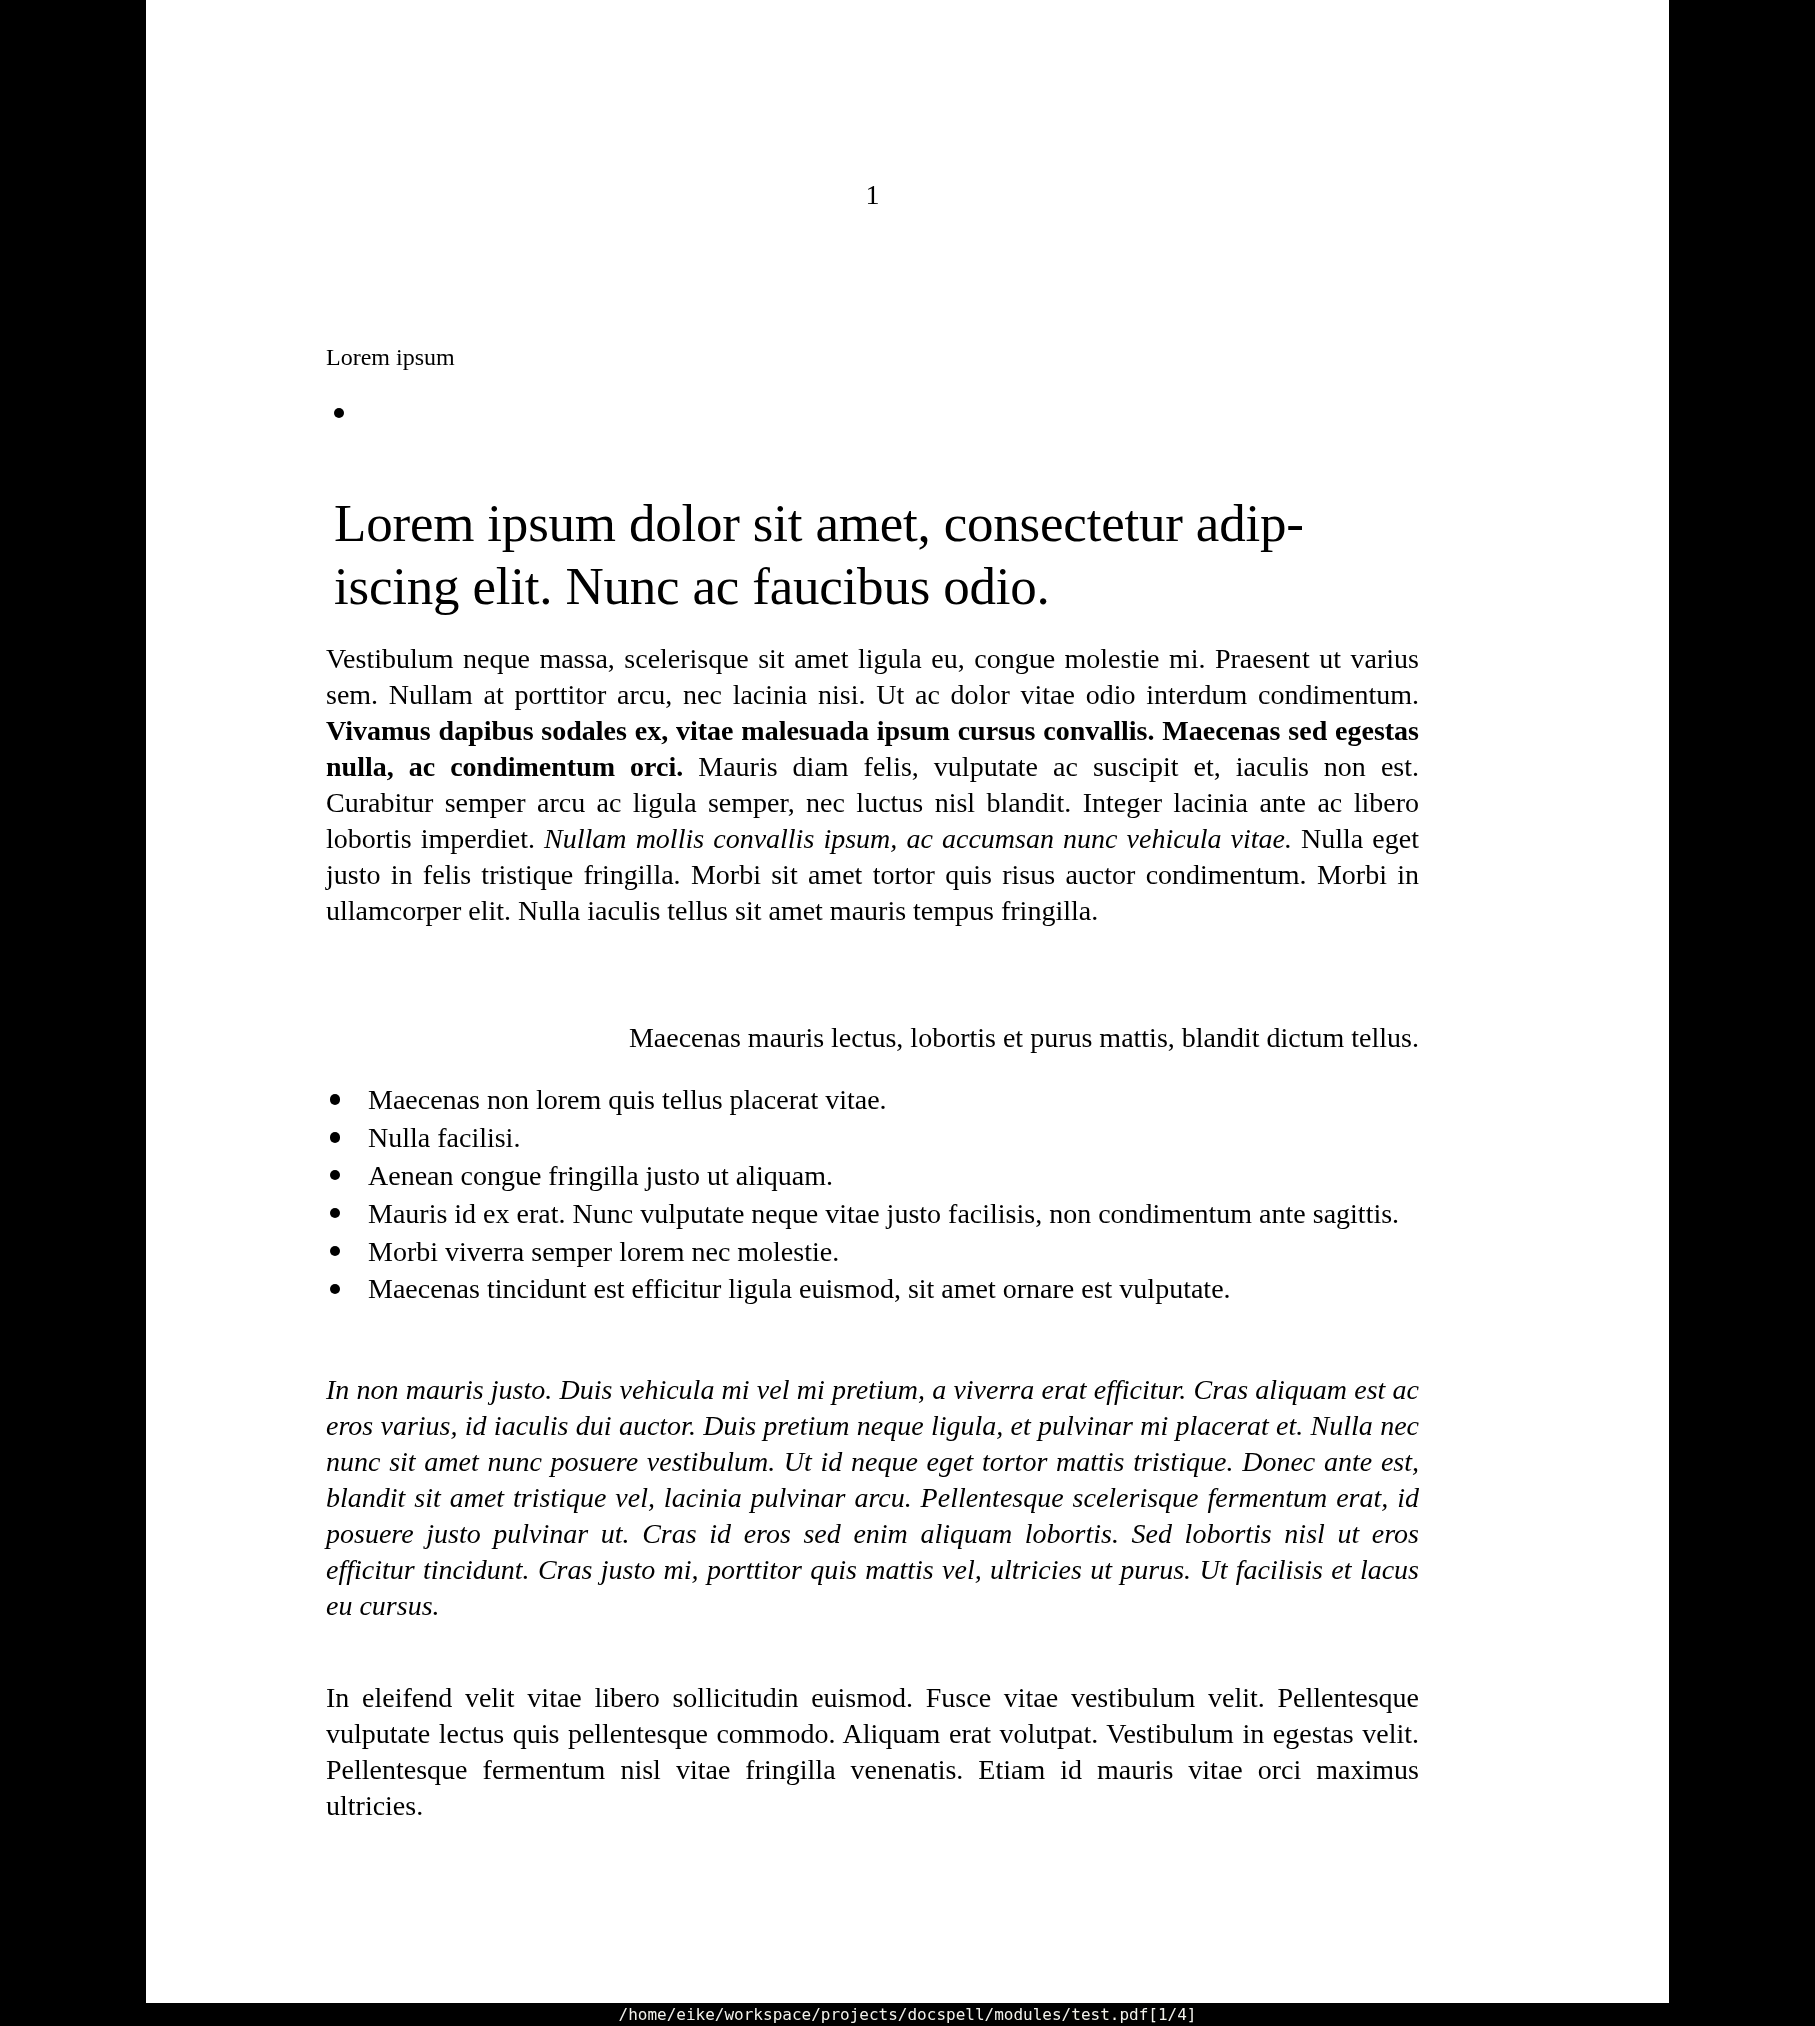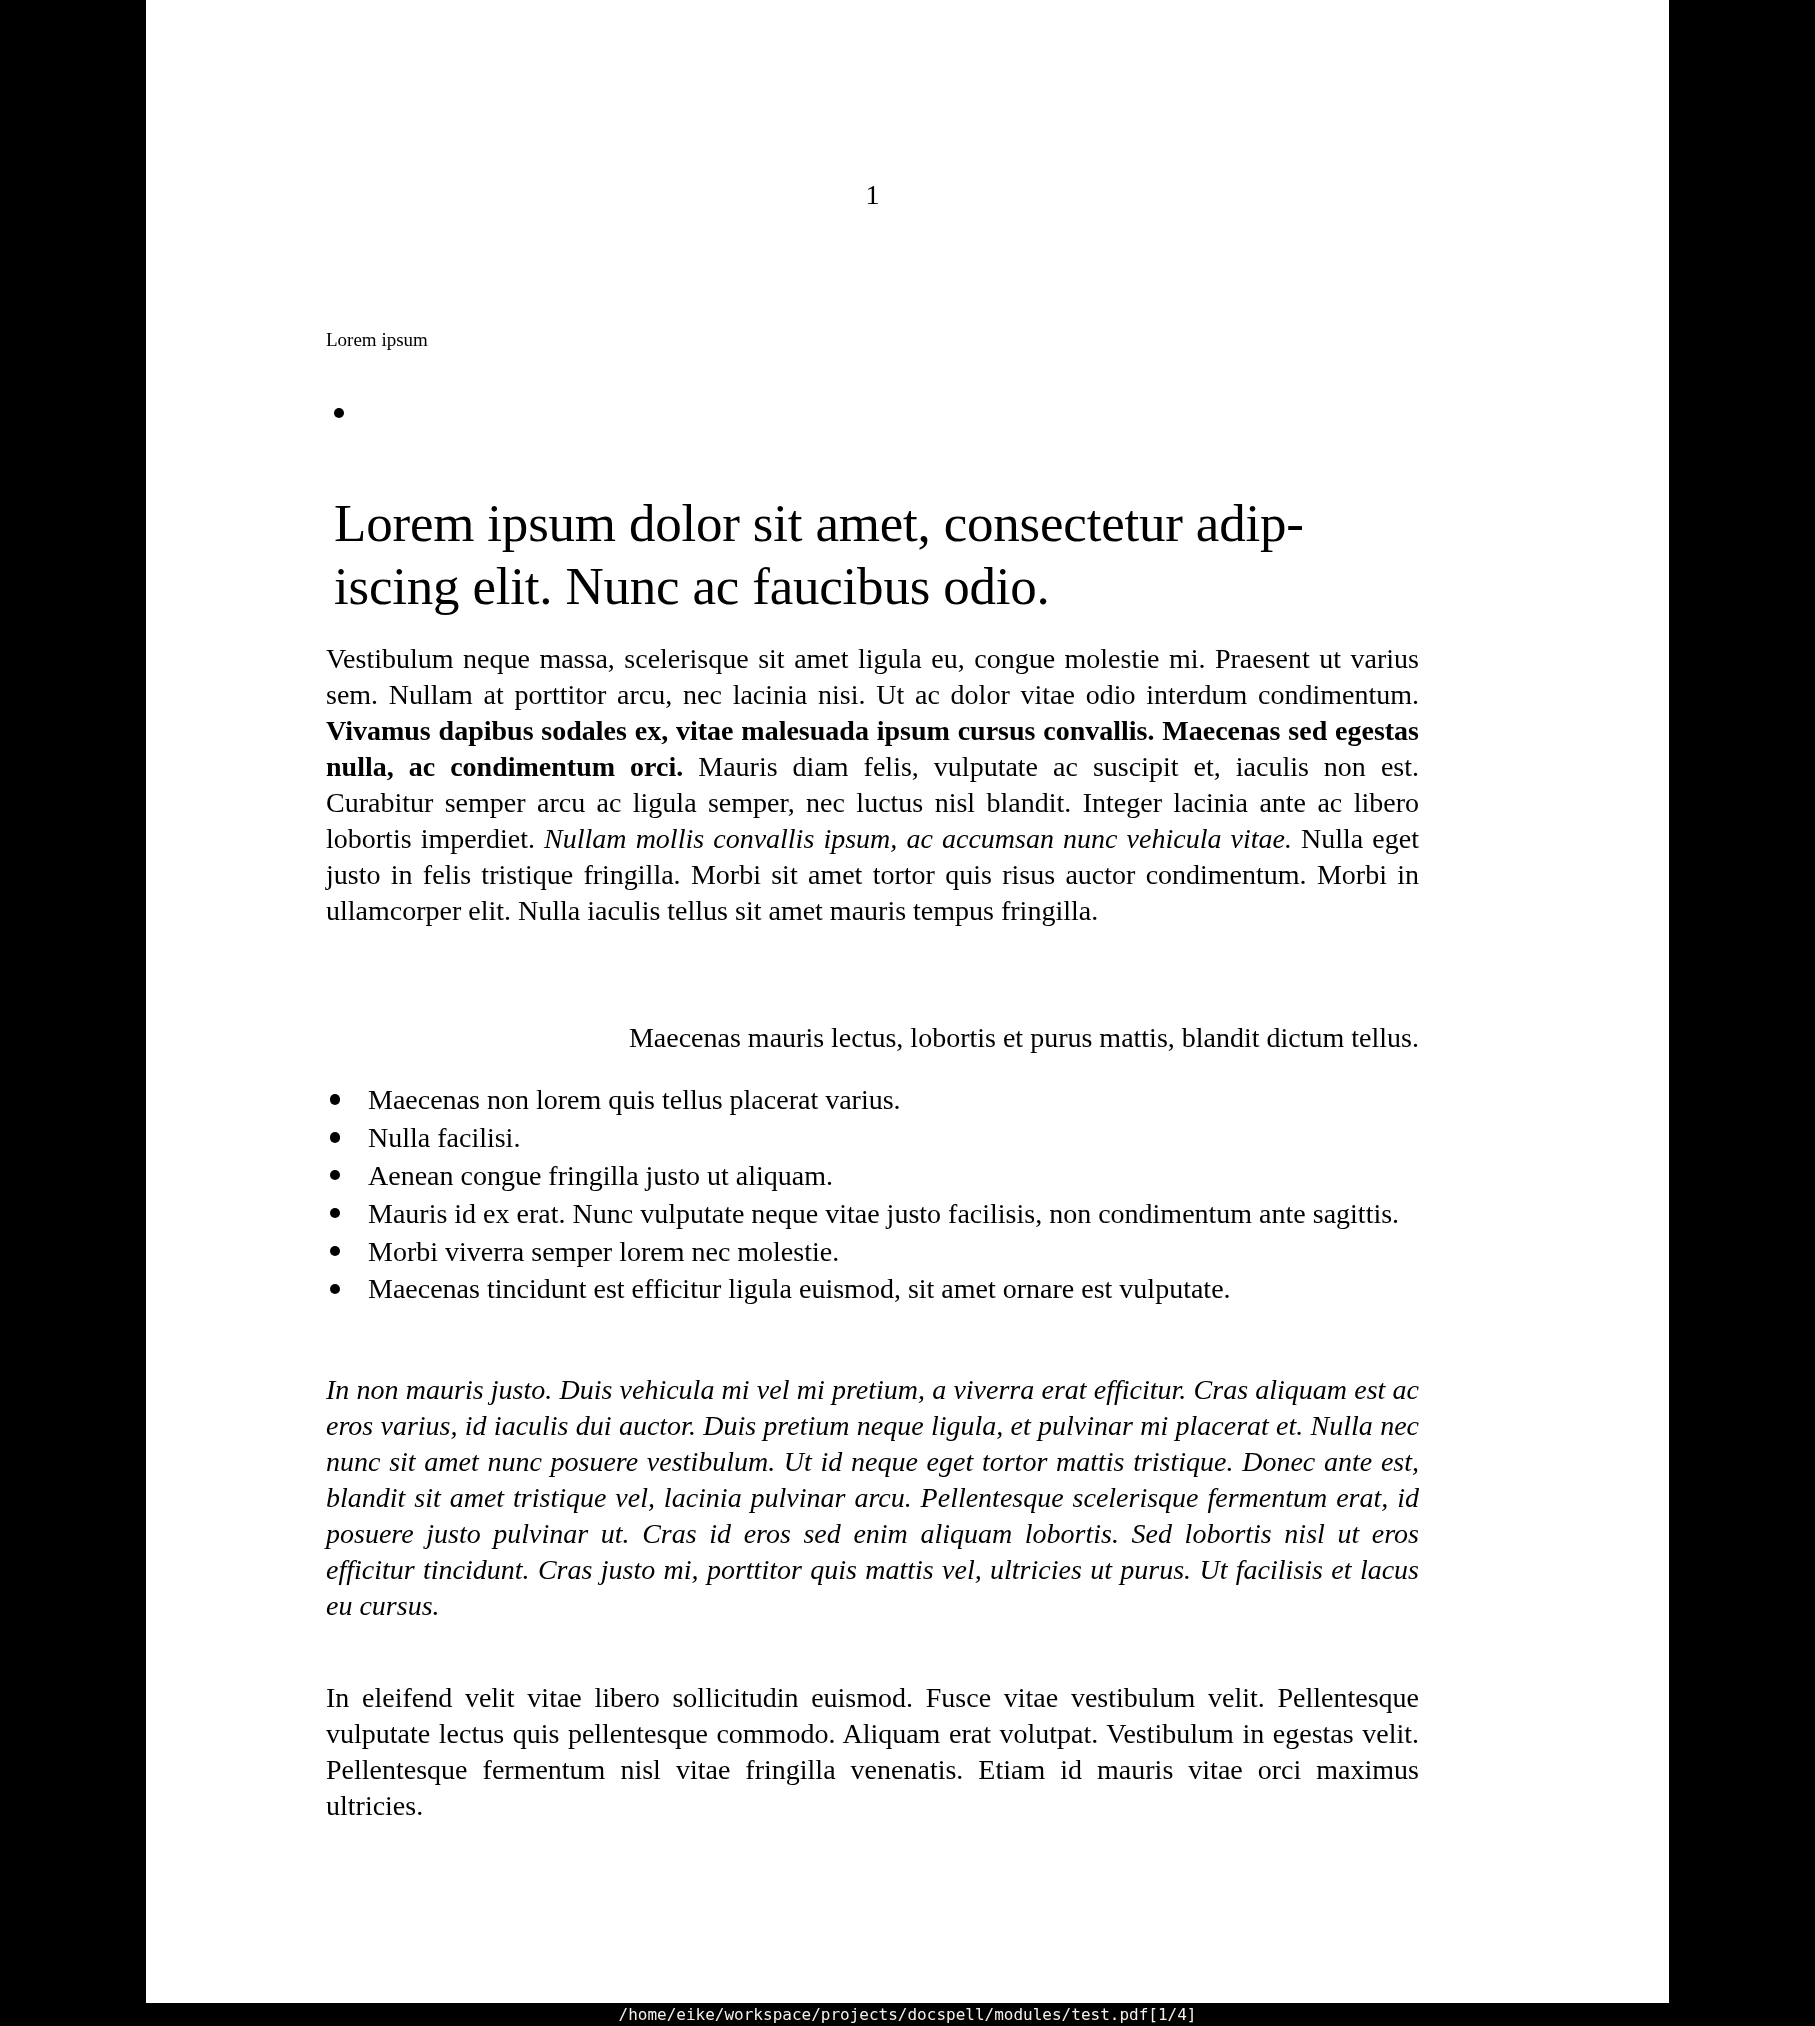--- a/index.html
+++ b/index.html
@@ -36,8 +36,8 @@
     text-align: center;
   }
   .intro {
-    top: 322px;
-    font-size: 19px;
+    top: 339px;
+    font-size: 24px;
     line-height: 36px;
   }
   .lone-bullet {

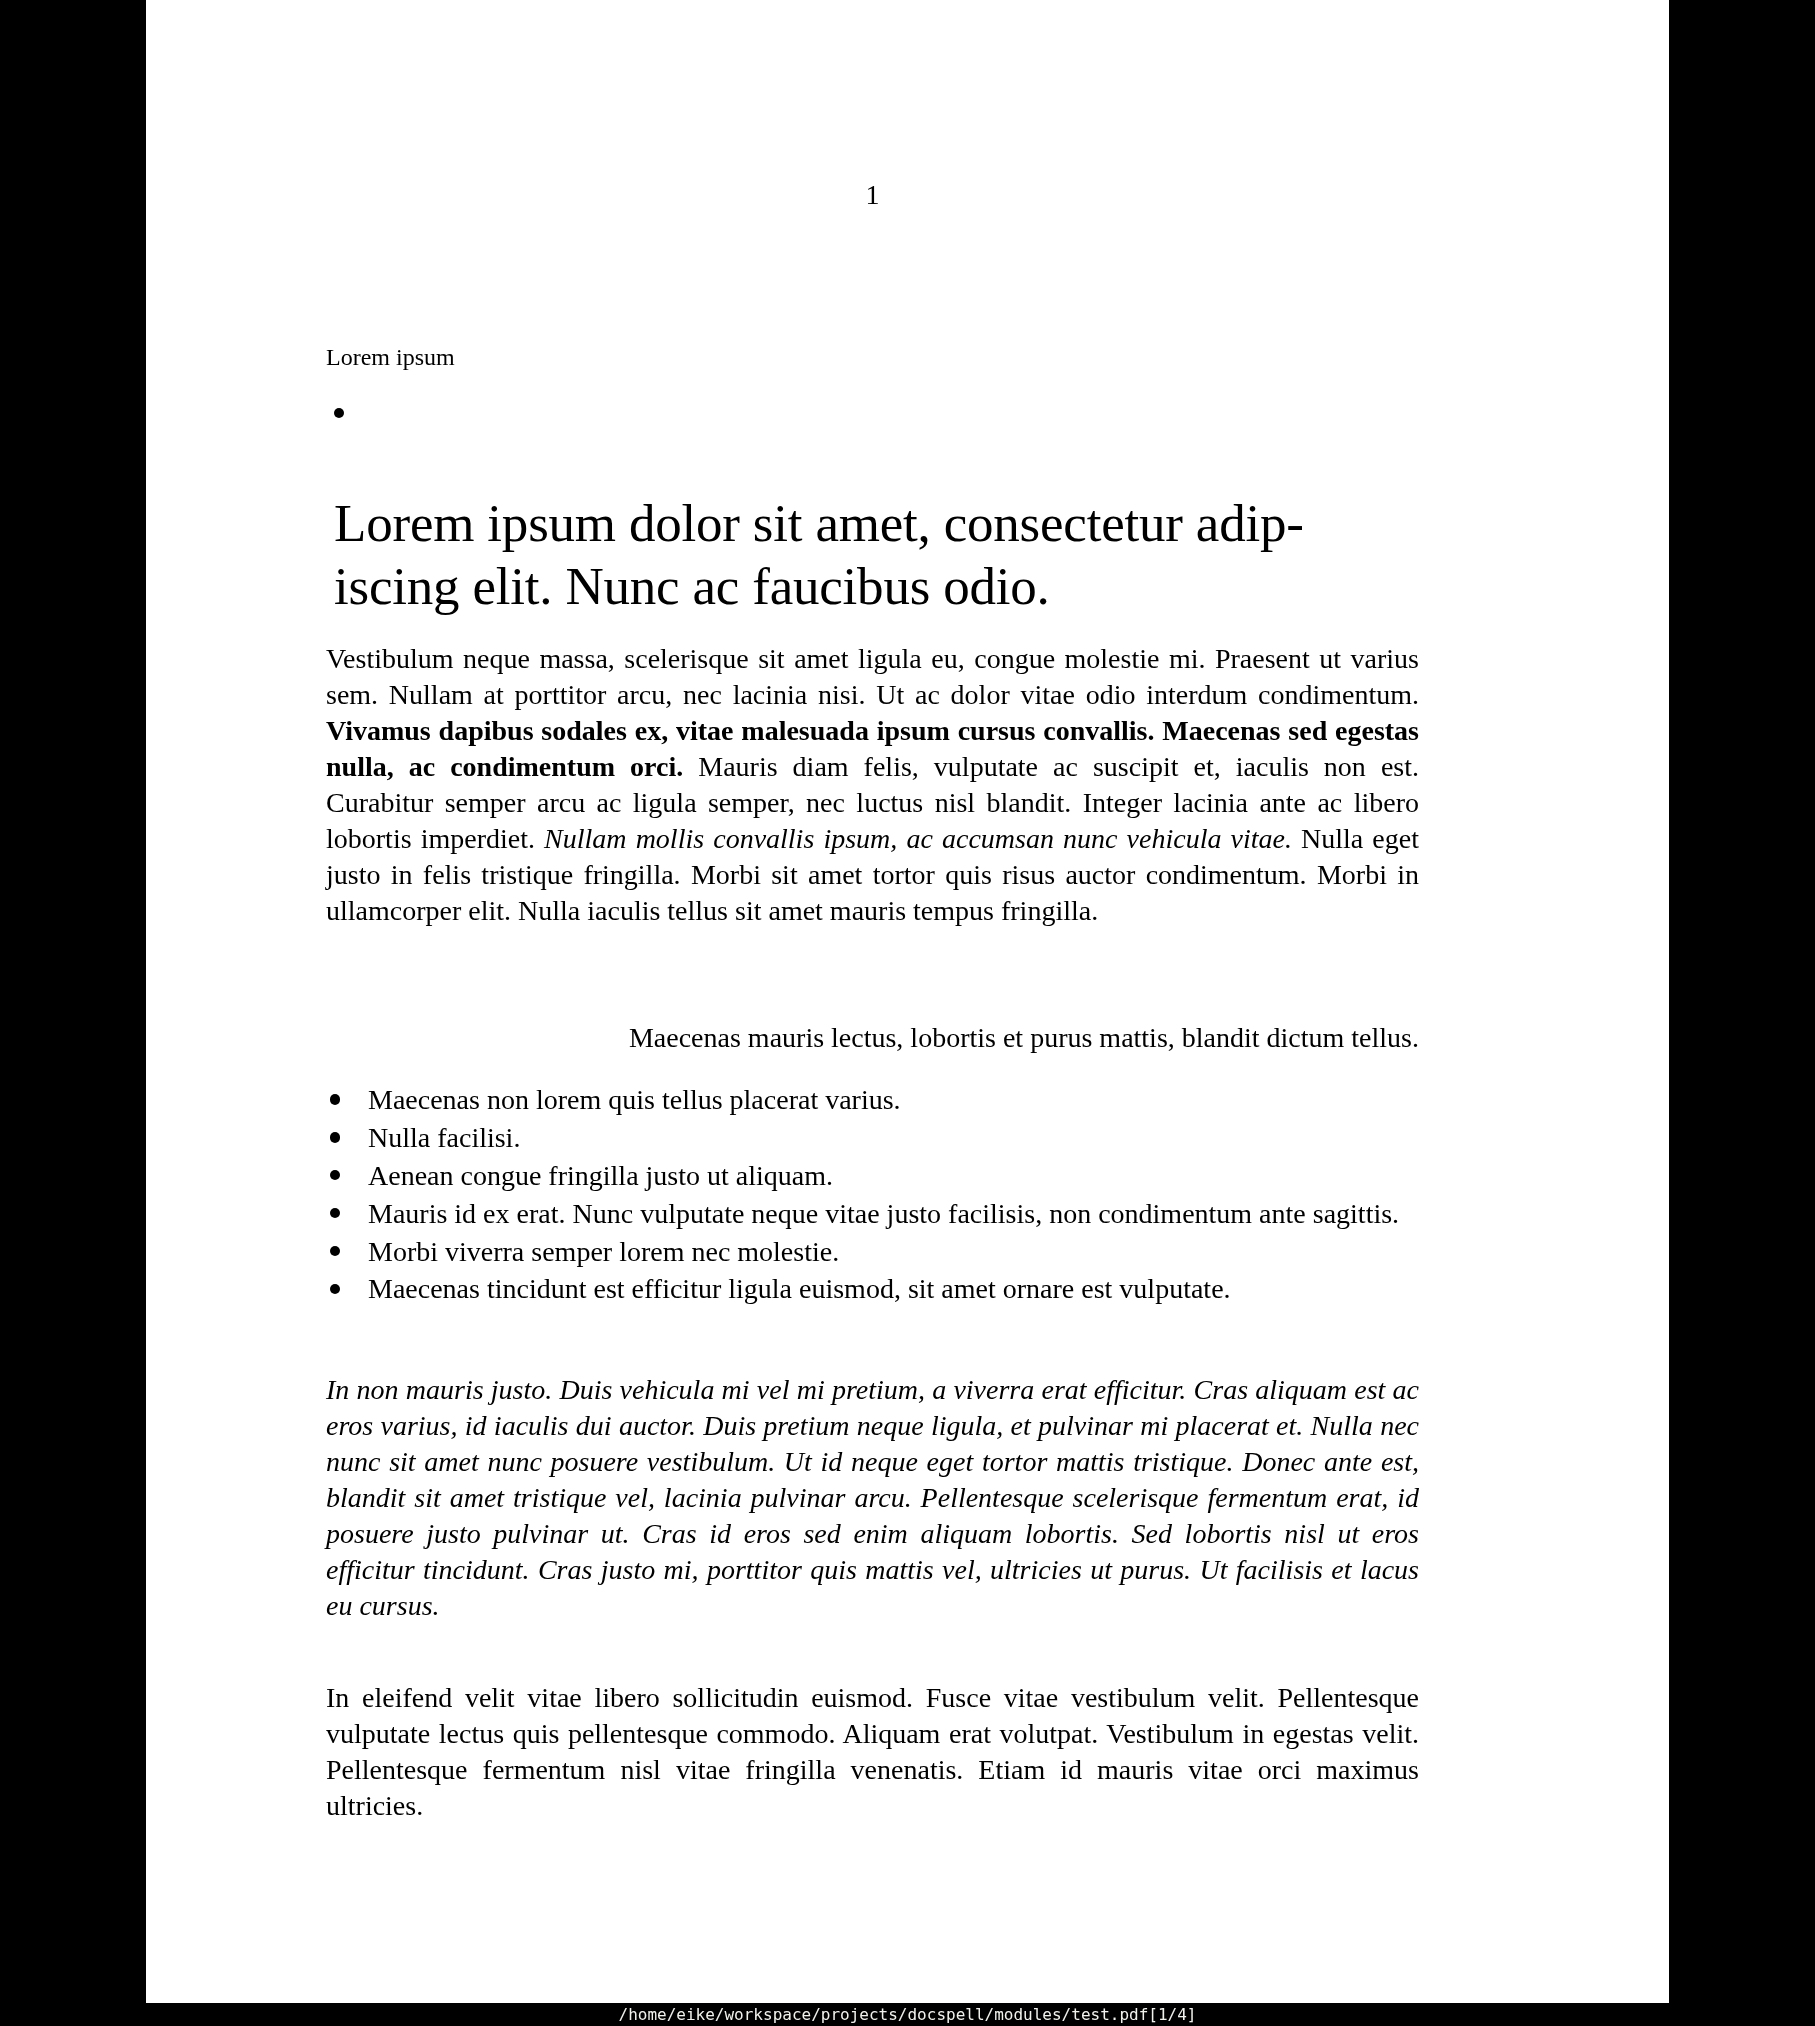--- a/index.html
+++ b/index.html
@@ -135,7 +135,7 @@
     <p class="abs body-par par2">Maecenas mauris lectus, lobortis et purus mattis, blandit dictum tellus.</p>
 
     <ul class="abs bullet-list">
-        <li><span class="li-bullet"></span><span>Maecenas non lorem quis tellus placerat varius.</span></li>
+        <li><span class="li-bullet"></span><span>Maecenas non lorem quis tellus placerat vitae.</span></li>
         <li><span class="li-bullet"></span><span>Nulla facilisi.</span></li>
         <li><span class="li-bullet"></span><span>Aenean congue fringilla justo ut aliquam.</span></li>
         <li><span class="li-bullet"></span><span>Mauris id ex erat. Nunc vulputate neque vitae justo facilisis, non condimentum ante sagittis.</span></li>

